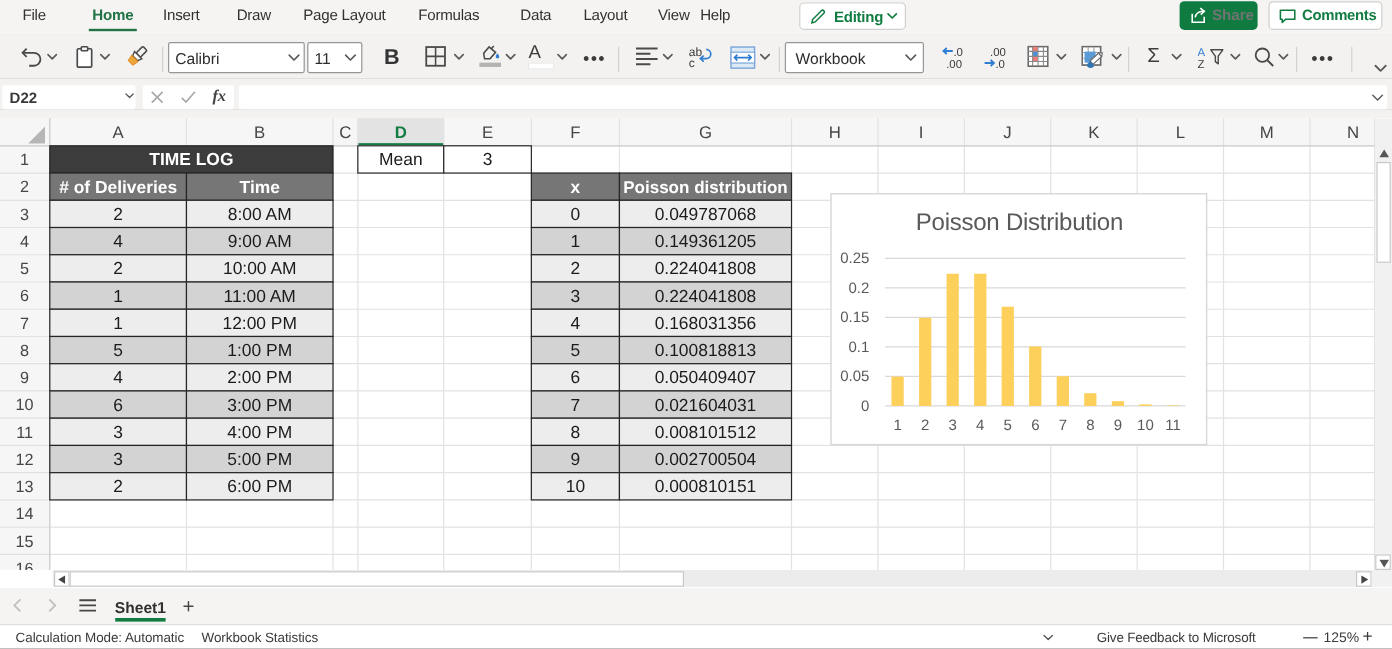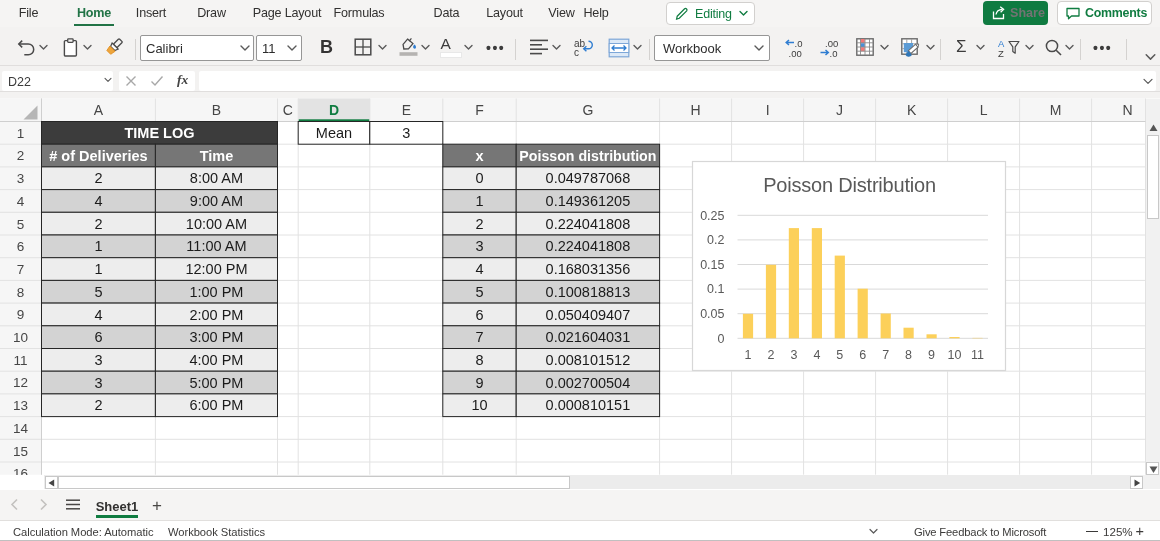--- a/index.html
+++ b/index.html
@@ -18,7 +18,7 @@
 <span class="abs ctr menu" style="left:151px;">Insert</span>
 <span class="abs ctr menu" style="left:211.5px;">Draw</span>
 <span class="abs ctr menu" style="left:287px;">Page Layout</span>
-<span class="abs ctr menu" style="left:359px;">Formulas</span>
+<span class="abs ctr menu" style="left:374px;">Formulas</span>
 <span class="abs ctr menu" style="left:446.5px;">Data</span>
 <span class="abs ctr menu" style="left:504.5px;">Layout</span>
 <span class="abs ctr menu" style="left:561.5px;">View</span>

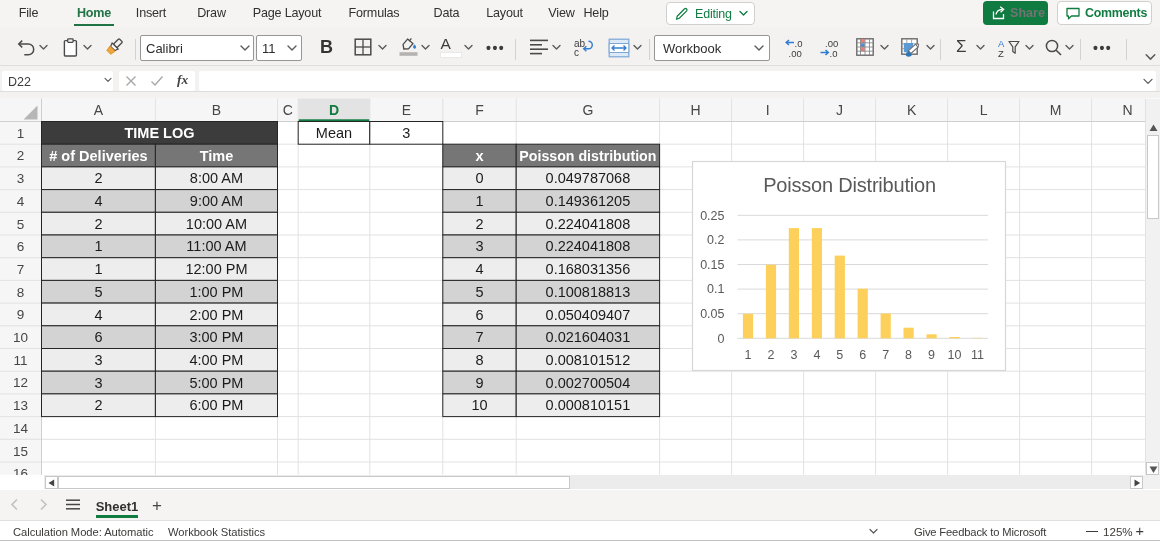--- a/index.html
+++ b/index.html
@@ -29,7 +29,7 @@
 <svg class="abs" style="left:675px;top:5.5px;" width="15" height="15" viewBox="0 0 15 15">
     <path d="M2.2 10.2 L9.6 2.8 a1.5 1.5 0 0 1 2.1 2.1 L4.3 12.3 L1.6 13.1 Z" fill="none" stroke="#107C41" stroke-width="1.25"></path>
   </svg>
-<span class="abs" style="left:695px;top:6.5px;font-size:12.5px;color:#107C41;font-weight:400;letter-spacing:-0.2px;">Editing</span>
+<span class="abs" style="left:695px;top:6.5px;font-size:12.5px;color:#107C41;font-weight:700;letter-spacing:-0.2px;">Editing</span>
 <svg class="abs chev" style="left:739px;top:10px;" width="9" height="7" viewBox="0 0 9 7">
     <path d="M1 1.5 L4.5 5 L8 1.5" style="stroke:#107C41;"></path>
   </svg>

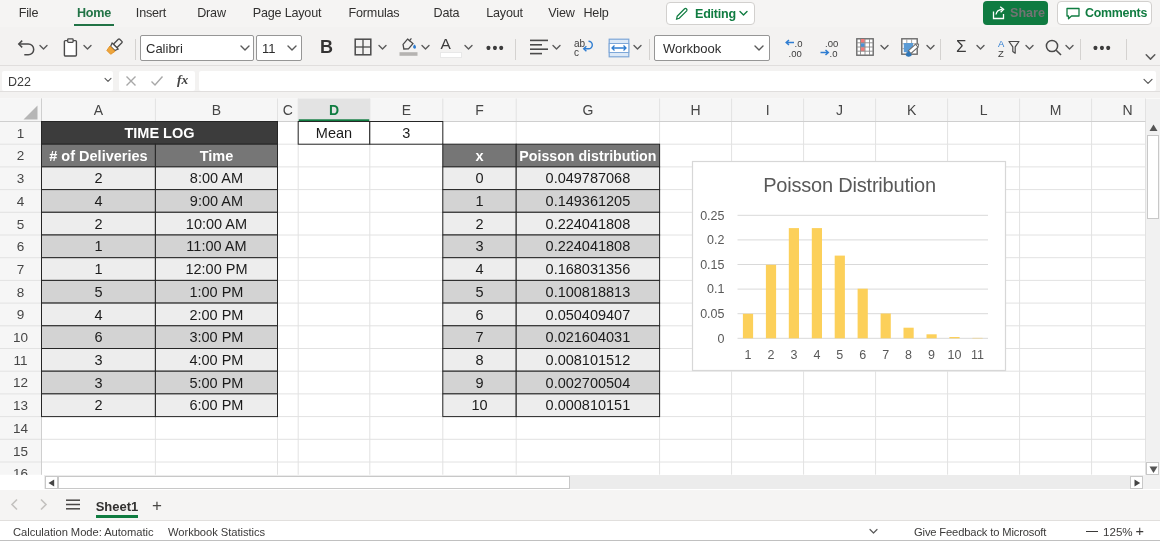--- a/index.html
+++ b/index.html
@@ -233,7 +233,7 @@
 
 <div class="abs" style="left:0;top:65.5px;width:1160px;height:26.5px;background:#f3f2f1;border-bottom:1px solid #e0dedd;box-sizing:border-box;"></div>
 <div class="abs" style="left:2px;top:70.5px;width:111px;height:20px;background:#fff;border-radius:2px;"></div>
-<span class="abs" style="left:8px;top:74.5px;font-size:12.5px;color:#3a3a3a;">D22</span>
+<span class="abs" style="left:8px;top:74.5px;font-size:12.5px;color:#3a3a3a;font-weight:bold;">D22</span>
 <svg class="abs chev" style="left:104px;top:77px;" width="8" height="6" viewBox="0 0 8 6">
     <path d="M1 1.3 L4 4.3 L7 1.3" style="stroke-width:1.1;"></path>
   </svg>

